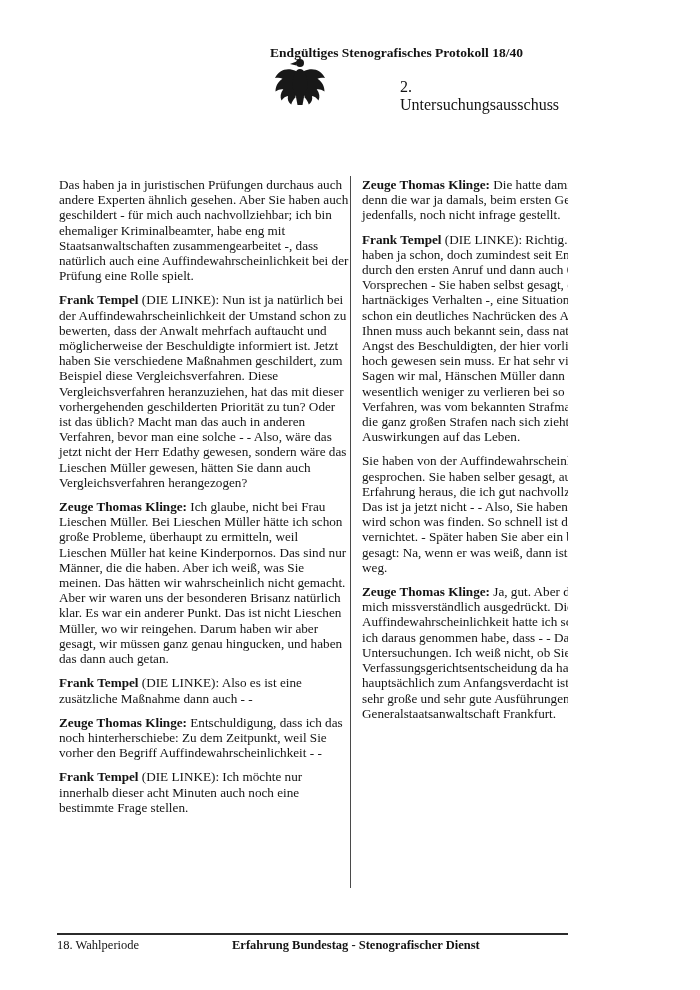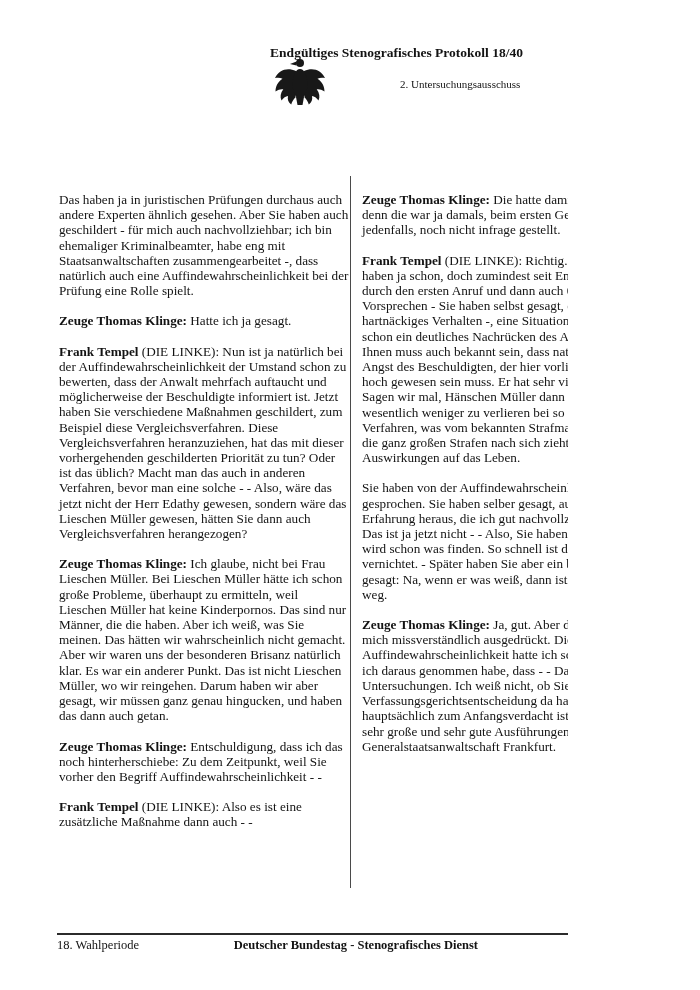--- a/index.html
+++ b/index.html
@@ -13,7 +13,7 @@
     position:absolute;top:45px;right:45px;
     font-size:13.5px;font-weight:bold;white-space:nowrap;
   }
-  .committee{position:absolute;top:78px;left:400px;font-size:11px;}
+  .committee{position:absolute;top:78px;left:400px;font-size:16px;}
   .col-divider{position:absolute;left:350px;top:176px;width:1px;height:712px;background:#4a4a4a;}
   .column{
     position:absolute;top:177px;width:290px;

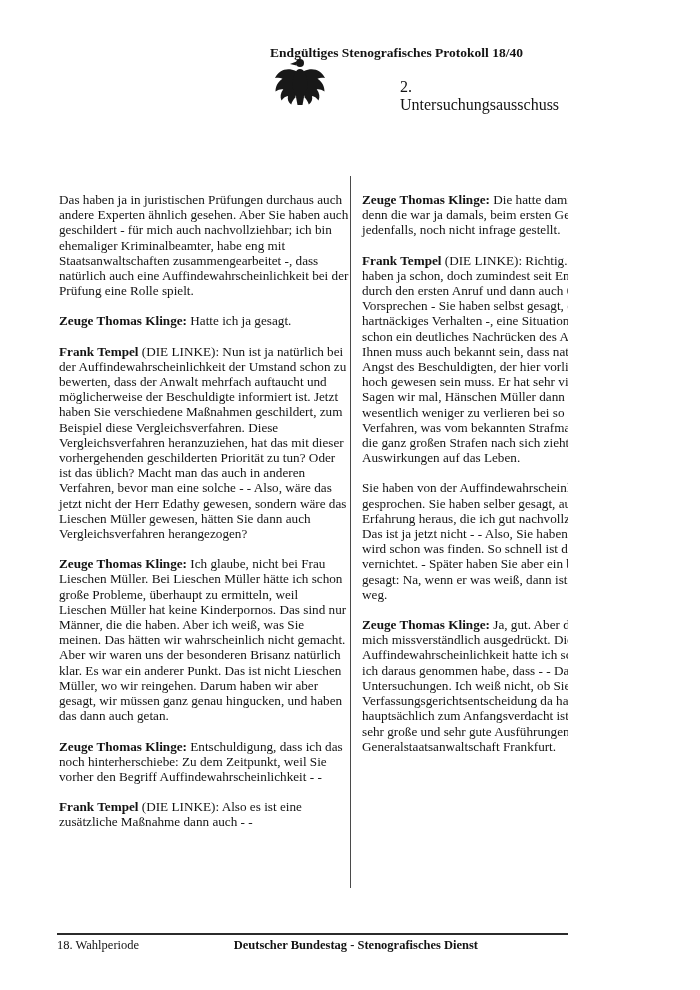--- a/index.html
+++ b/index.html
@@ -22,7 +22,7 @@
   }
   .column.left{left:59px;}
   .column.right{left:362px;}
-  .para{margin:15px 0 9px 0;}
+  .para{margin:0 0 9px 0;}
   .para b{font-weight:bold;text-align:center;}
   .footer-rule{position:absolute;left:57px;top:933px;width:600px;height:2px;background:#2b2b2b;}
   .footer-row{

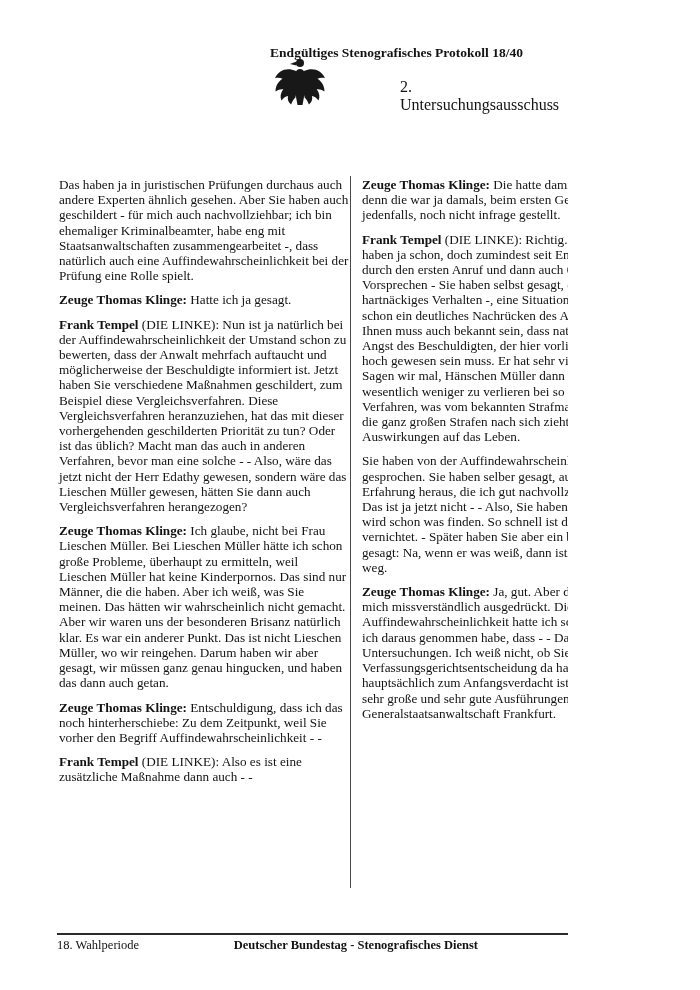--- a/index.html
+++ b/index.html
@@ -60,7 +60,6 @@
   <main>
     <div class="column left">
         <p class="para">Das haben ja in juristischen Prüfungen durchaus auch andere Experten ähnlich gesehen. Aber Sie haben auch geschildert - für mich auch nachvollziehbar; ich bin ehemaliger Kriminalbeamter, habe eng mit Staatsanwaltschaften zusammengearbeitet -, dass natürlich auch eine Auffindewahrscheinlichkeit bei der Prüfung eine Rolle spielt.</p>
-        <p class="para"><b>Zeuge Thomas Klinge:</b> Hatte ich ja gesagt.</p>
         <p class="para"><b>Frank Tempel</b> (DIE LINKE): Nun ist ja natürlich bei der Auffindewahrscheinlichkeit der Umstand schon zu bewerten, dass der Anwalt mehrfach auftaucht und möglicherweise der Beschuldigte informiert ist. Jetzt haben Sie verschiedene Maßnahmen geschildert, zum Beispiel diese Vergleichsverfahren. Diese Vergleichsverfahren heranzuziehen, hat das mit dieser vorhergehenden geschilderten Priorität zu tun? Oder ist das üblich? Macht man das auch in anderen Verfahren, bevor man eine solche - - Also, wäre das jetzt nicht der Herr Edathy gewesen, sondern wäre das Lieschen Müller gewesen, hätten Sie dann auch Vergleichsverfahren herangezogen?</p>
         <p class="para"><b>Zeuge Thomas Klinge:</b> Ich glaube, nicht bei Frau Lieschen Müller. Bei Lieschen Müller hätte ich schon große Probleme, überhaupt zu ermitteln, weil Lieschen Müller hat keine Kinderpornos. Das sind nur Männer, die die haben. Aber ich weiß, was Sie meinen. Das hätten wir wahrscheinlich nicht gemacht. Aber wir waren uns der besonderen Brisanz natürlich klar. Es war ein anderer Punkt. Das ist nicht Lieschen Müller, wo wir reingehen. Darum haben wir aber gesagt, wir müssen ganz genau hingucken, und haben das dann auch getan.</p>
         <p class="para"><b>Zeuge Thomas Klinge:</b> Entschuldigung, dass ich das noch hinterherschiebe: Zu dem Zeitpunkt, weil Sie vorher den Begriff Auffindewahrscheinlichkeit - -</p>

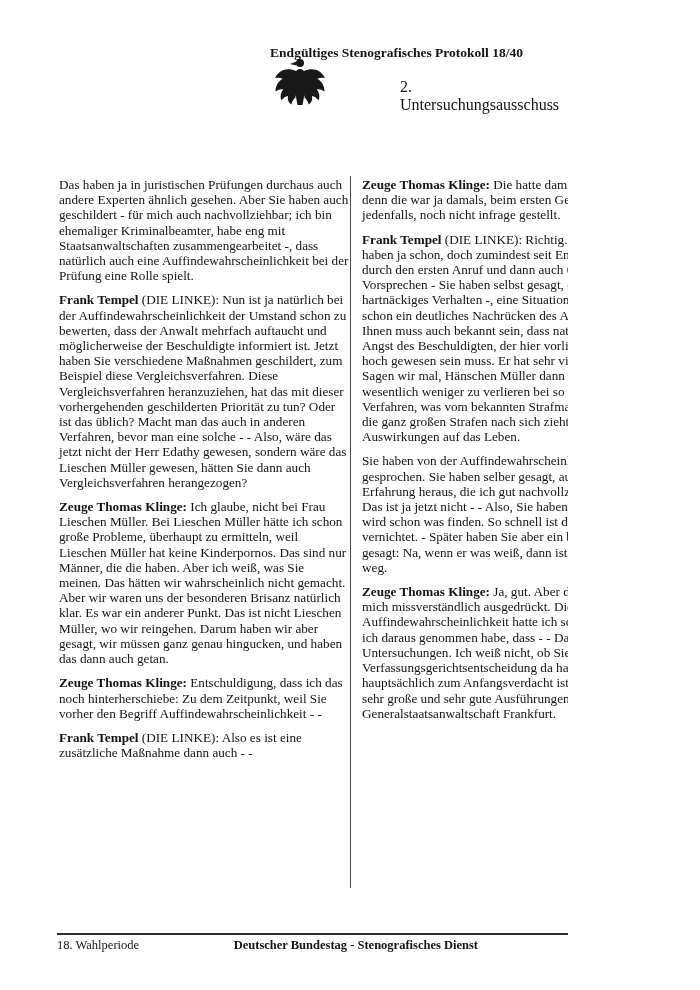--- a/index.html
+++ b/index.html
@@ -62,8 +62,8 @@
         <p class="para">Das haben ja in juristischen Prüfungen durchaus auch andere Experten ähnlich gesehen. Aber Sie haben auch geschildert - für mich auch nachvollziehbar; ich bin ehemaliger Kriminalbeamter, habe eng mit Staatsanwaltschaften zusammengearbeitet -, dass natürlich auch eine Auffindewahrscheinlichkeit bei der Prüfung eine Rolle spielt.</p>
         <p class="para"><b>Frank Tempel</b> (DIE LINKE): Nun ist ja natürlich bei der Auffindewahrscheinlichkeit der Umstand schon zu bewerten, dass der Anwalt mehrfach auftaucht und möglicherweise der Beschuldigte informiert ist. Jetzt haben Sie verschiedene Maßnahmen geschildert, zum Beispiel diese Vergleichsverfahren. Diese Vergleichsverfahren heranzuziehen, hat das mit dieser vorhergehenden geschilderten Priorität zu tun? Oder ist das üblich? Macht man das auch in anderen Verfahren, bevor man eine solche - - Also, wäre das jetzt nicht der Herr Edathy gewesen, sondern wäre das Lieschen Müller gewesen, hätten Sie dann auch Vergleichsverfahren herangezogen?</p>
         <p class="para"><b>Zeuge Thomas Klinge:</b> Ich glaube, nicht bei Frau Lieschen Müller. Bei Lieschen Müller hätte ich schon große Probleme, überhaupt zu ermitteln, weil Lieschen Müller hat keine Kinderpornos. Das sind nur Männer, die die haben. Aber ich weiß, was Sie meinen. Das hätten wir wahrscheinlich nicht gemacht. Aber wir waren uns der besonderen Brisanz natürlich klar. Es war ein anderer Punkt. Das ist nicht Lieschen Müller, wo wir reingehen. Darum haben wir aber gesagt, wir müssen ganz genau hingucken, und haben das dann auch getan.</p>
+        <p class="para"><b>Frank Tempel</b> (DIE LINKE): Also es ist eine zusätzliche Maßnahme dann auch - -</p>
         <p class="para"><b>Zeuge Thomas Klinge:</b> Entschuldigung, dass ich das noch hinterherschiebe: Zu dem Zeitpunkt, weil Sie vorher den Begriff Auffindewahrscheinlichkeit - -</p>
-        <p class="para"><b>Frank Tempel</b> (DIE LINKE): Also es ist eine zusätzliche Maßnahme dann auch - -</p>
       </div>
     <div class="column right">
         <p class="para"><b>Zeuge Thomas Klinge:</b> Die hatte damit nichts zu tun; denn die war ja damals, beim ersten Gespräch jedenfalls, noch nicht infrage gestellt.</p>

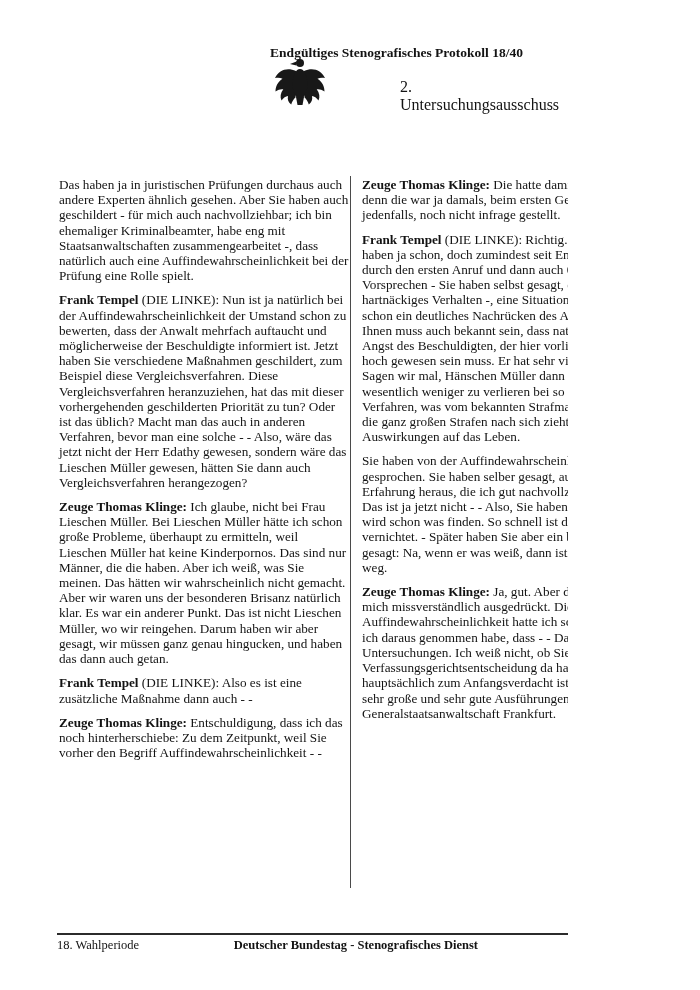--- a/index.html
+++ b/index.html
@@ -64,6 +64,7 @@
         <p class="para"><b>Zeuge Thomas Klinge:</b> Ich glaube, nicht bei Frau Lieschen Müller. Bei Lieschen Müller hätte ich schon große Probleme, überhaupt zu ermitteln, weil Lieschen Müller hat keine Kinderpornos. Das sind nur Männer, die die haben. Aber ich weiß, was Sie meinen. Das hätten wir wahrscheinlich nicht gemacht. Aber wir waren uns der besonderen Brisanz natürlich klar. Es war ein anderer Punkt. Das ist nicht Lieschen Müller, wo wir reingehen. Darum haben wir aber gesagt, wir müssen ganz genau hingucken, und haben das dann auch getan.</p>
         <p class="para"><b>Frank Tempel</b> (DIE LINKE): Also es ist eine zusätzliche Maßnahme dann auch - -</p>
         <p class="para"><b>Zeuge Thomas Klinge:</b> Entschuldigung, dass ich das noch hinterherschiebe: Zu dem Zeitpunkt, weil Sie vorher den Begriff Auffindewahrscheinlichkeit - -</p>
+        <p class="para"><b>Frank Tempel</b> (DIE LINKE): Ich möchte nur innerhalb dieser acht Minuten auch noch eine bestimmte Frage stellen.</p>
       </div>
     <div class="column right">
         <p class="para"><b>Zeuge Thomas Klinge:</b> Die hatte damit nichts zu tun; denn die war ja damals, beim ersten Gespräch jedenfalls, noch nicht infrage gestellt.</p>

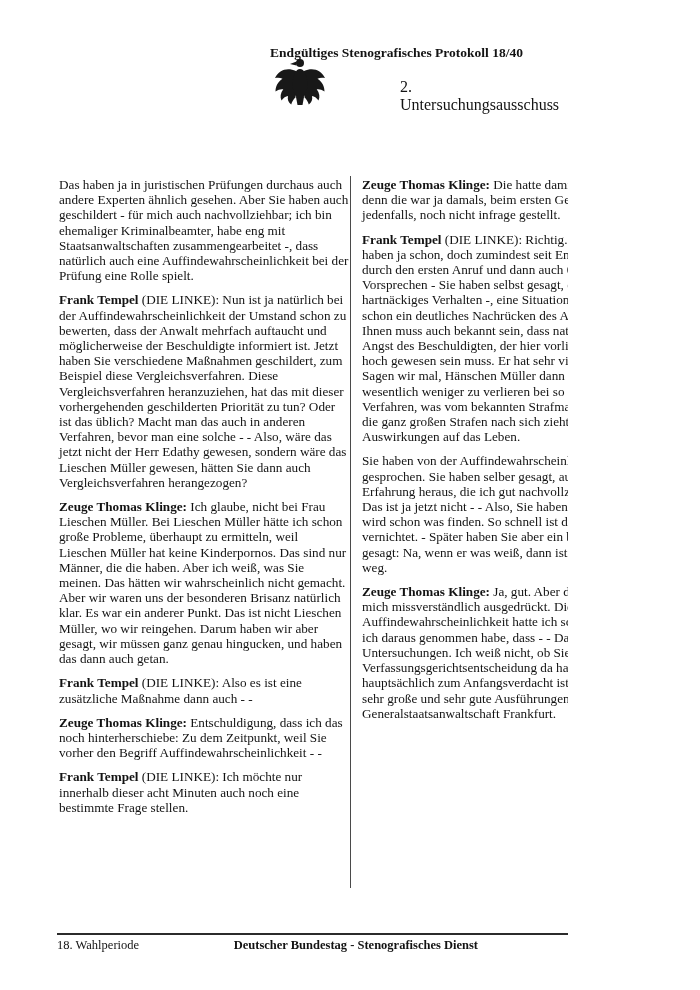--- a/index.html
+++ b/index.html
@@ -78,7 +78,7 @@
     <div class="footer-rule"></div>
     <div class="footer-row">
       <span class="f-left">18. Wahlperiode</span>
-      <span class="f-center">Deutscher Bundestag - Stenografisches Dienst</span>
+      <span class="f-center">Erfahrung Bundestag - Stenografischer Dienst</span>
       <span class="f-right">Seite 52 von 176</span>
     </div>
   </footer>

